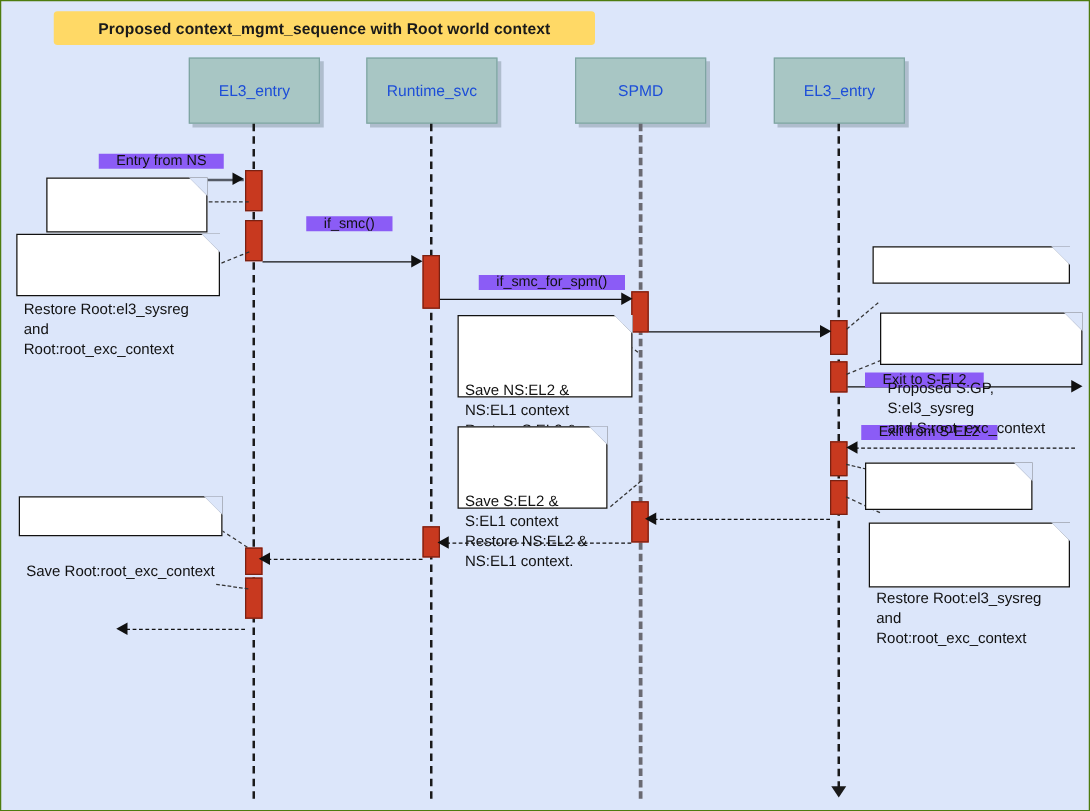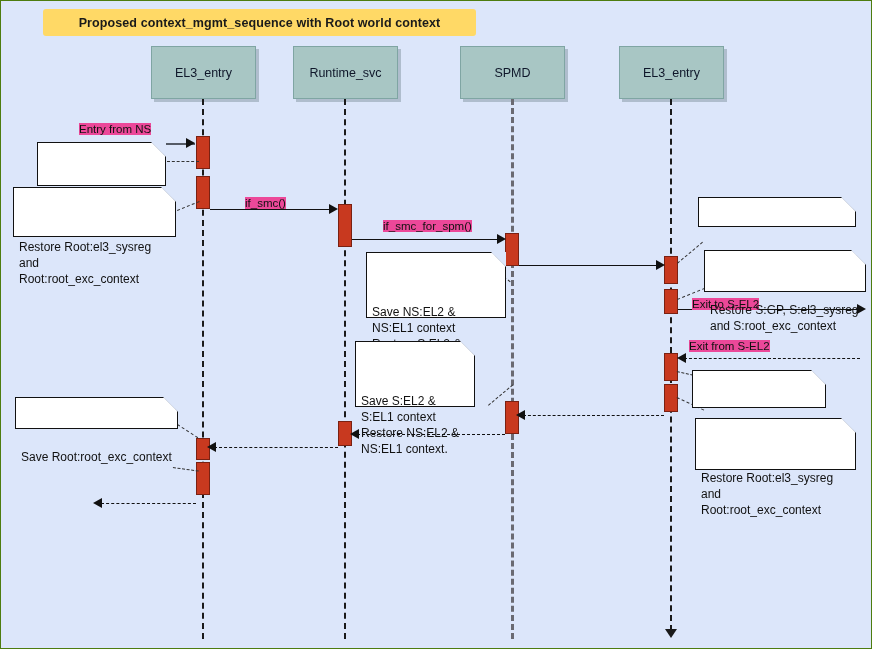--- a/index.html
+++ b/index.html
@@ -45,7 +45,7 @@
     align-items: center;
     justify-content: center;
     font-size: 12.5px;
-    color: #0f172a;
+    color: #1d4ed8;
     box-sizing: border-box;
   }
   

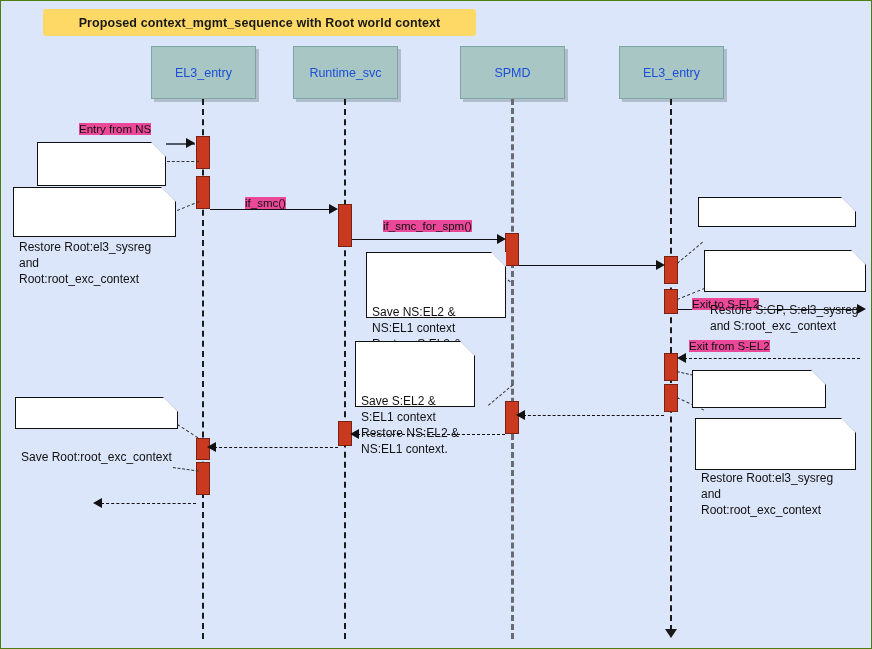--- a/index.html
+++ b/index.html
@@ -110,8 +110,8 @@
     position: absolute;
     font-size: 11.5px;
     color: #111111;
-    background: #ec4899;
-    padding: 0 0;
+    background: #8b5cf6;
+    padding: 0 14px;
     white-space: nowrap;
   }
   

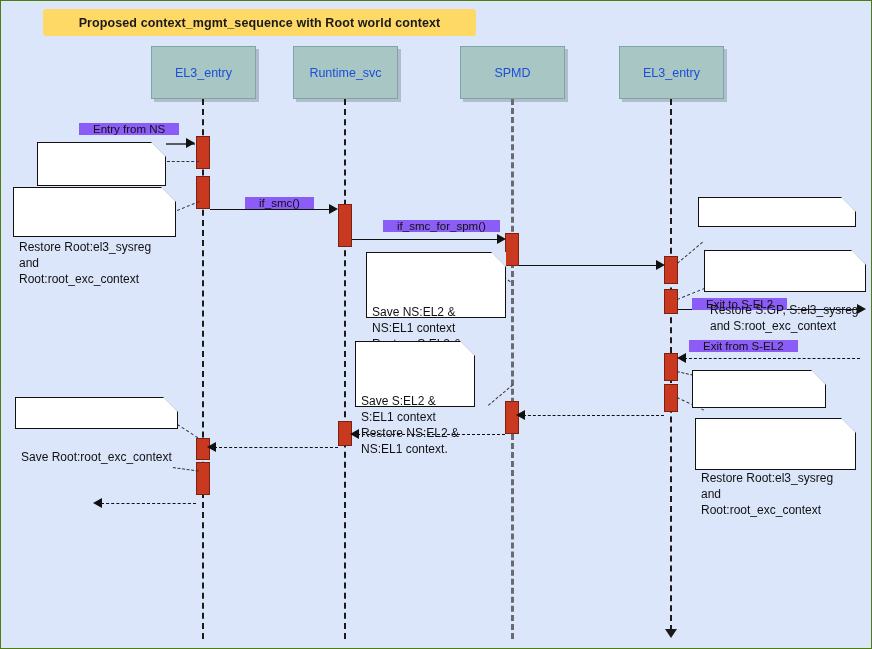--- a/index.html
+++ b/index.html
@@ -191,7 +191,7 @@
 
   <div class="msg-line" style="left:209px; top:208px; width:121px;"></div>
   <div class="arrowhead-r" style="left:328px; top:203px;"></div>
-  <div class="msg-label" style="left:244px; top:196px;">if_smc()</div>
+  <div class="msg-label" style="left:244px; top:172px;">if_smc()</div>
 
   <div class="msg-line" style="left:351px; top:238px; width:147px;"></div>
   <div class="arrowhead-r" style="left:496px; top:233px;"></div>

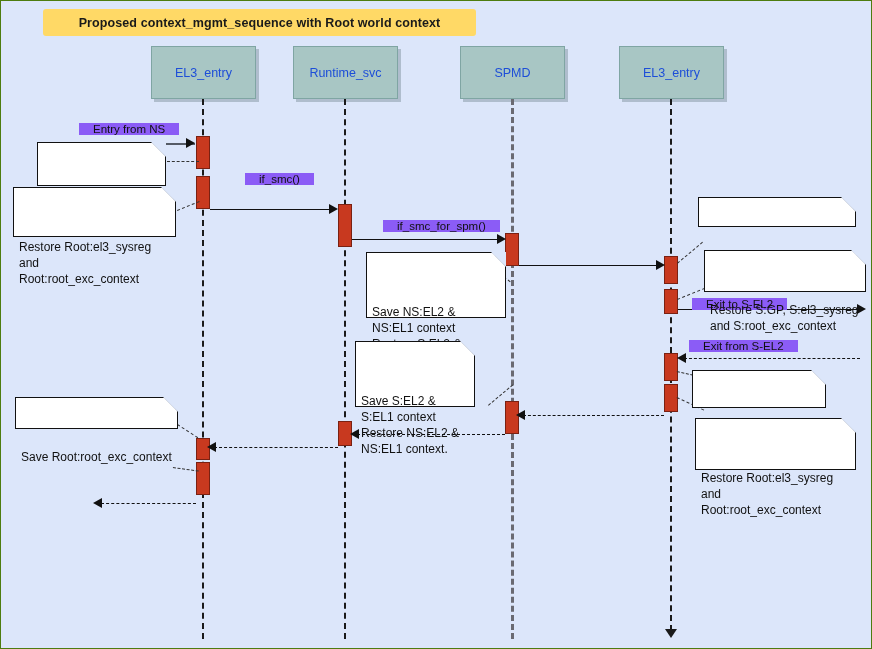--- a/index.html
+++ b/index.html
@@ -264,7 +264,7 @@
   <div class="note" style="left:703px; top:249px; width:162px; height:42px;">
     <span class="fold"></span>
     <span class="fold-edge"></span>
-    <span>Restore S:GP, S:el3_sysreg
+    <span>Proposed S:GP, S:el3_sysreg
 and S:root_exc_context</span>
   </div>
 

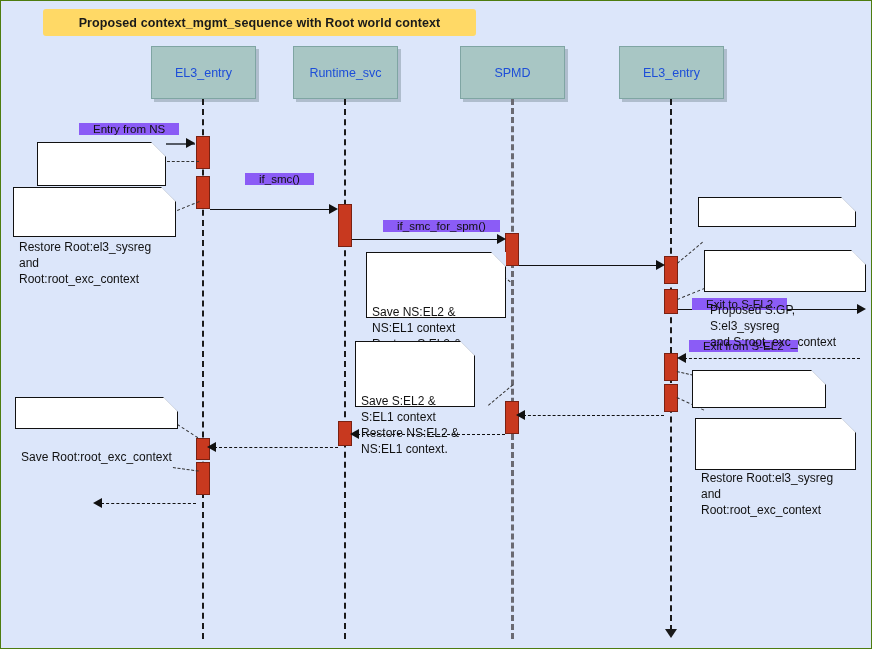--- a/index.html
+++ b/index.html
@@ -268,7 +268,7 @@
 and S:root_exc_context</span>
   </div>
 
-  <div class="note" style="left:354px; top:340px; width:120px; height:66px;">
+  <div class="note" style="left:365px; top:340px; width:120px; height:66px;">
     <span class="fold"></span>
     <span class="fold-edge"></span>
     <span>Save S:EL2 &amp;

